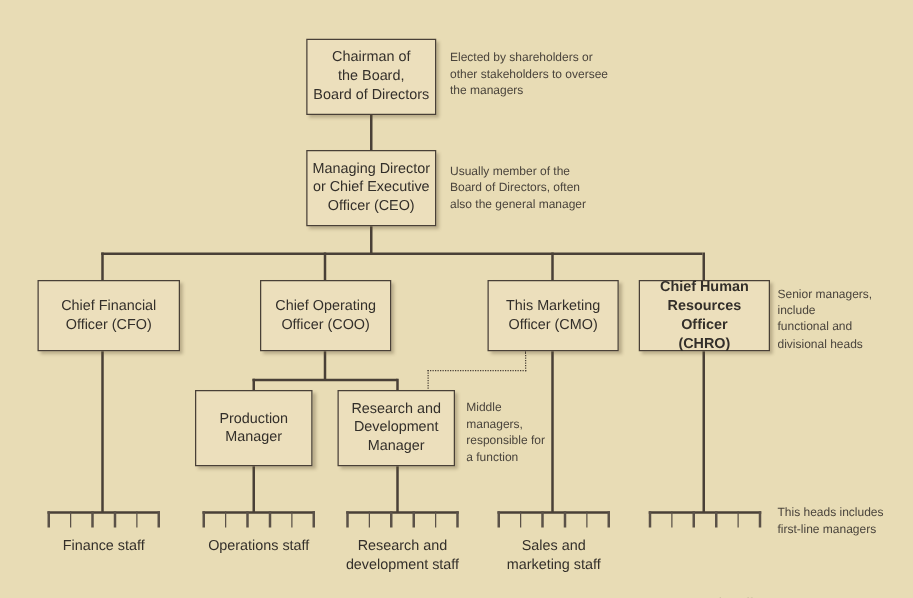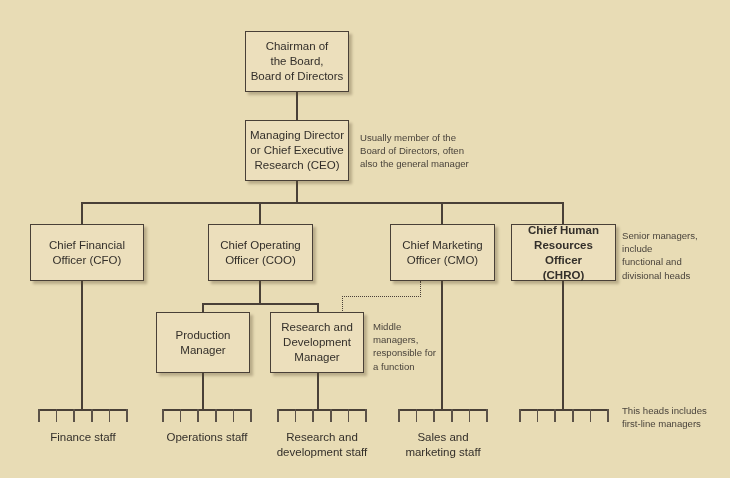--- a/index.html
+++ b/index.html
@@ -217,6 +217,9 @@
 marketing staff</div>
   <div class="caption" style="left:499px; top:430px; width:130px;margin-top:46px;">Personnel staff</div>
 
+  <div class="note" style="left:360px; top:40px; width:230px;">Elected by shareholders or
+other stakeholders to oversee
+the managers</div>
 
   <div class="note" style="left:360px; top:131px; width:230px;">Usually member of the
 Board of Directors, often

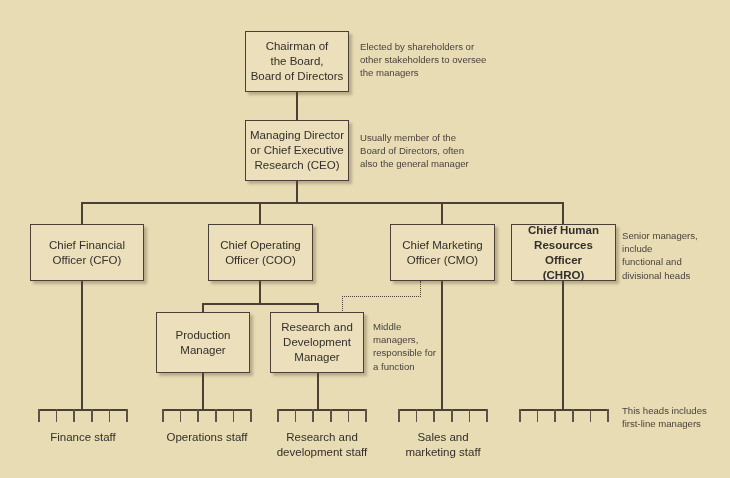--- a/index.html
+++ b/index.html
@@ -187,7 +187,7 @@
 
   <div class="node" style="left:245px; top:120px; width:104px; height:61px;">Managing Director
 or Chief Executive
-Research (CEO)</div>
+Officer (CEO)</div>
 
   <div class="node" style="left:30px; top:224px; width:114px; height:57px;">Chief Financial
 Officer (CFO)</div>

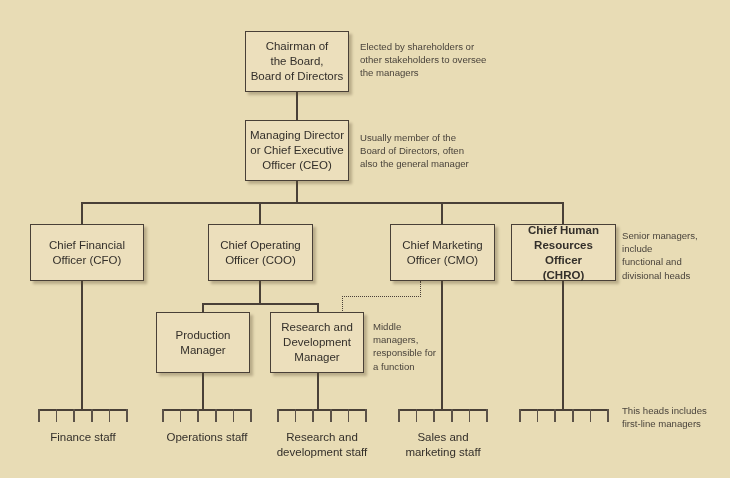--- a/index.html
+++ b/index.html
@@ -195,7 +195,7 @@
   <div class="node" style="left:208px; top:224px; width:105px; height:57px;">Chief Operating
 Officer (COO)</div>
 
-  <div class="node" style="left:390px; top:224px; width:105px; height:57px;">Chief Marketing
+  <div class="node" style="left:390px; top:224px; width:105px; height:57px;">This Marketing
 Officer (CMO)</div>
 
   <div class="node" style="left:511px; top:224px; width:105px; height:57px;font-weight:bold;">Chief Human

